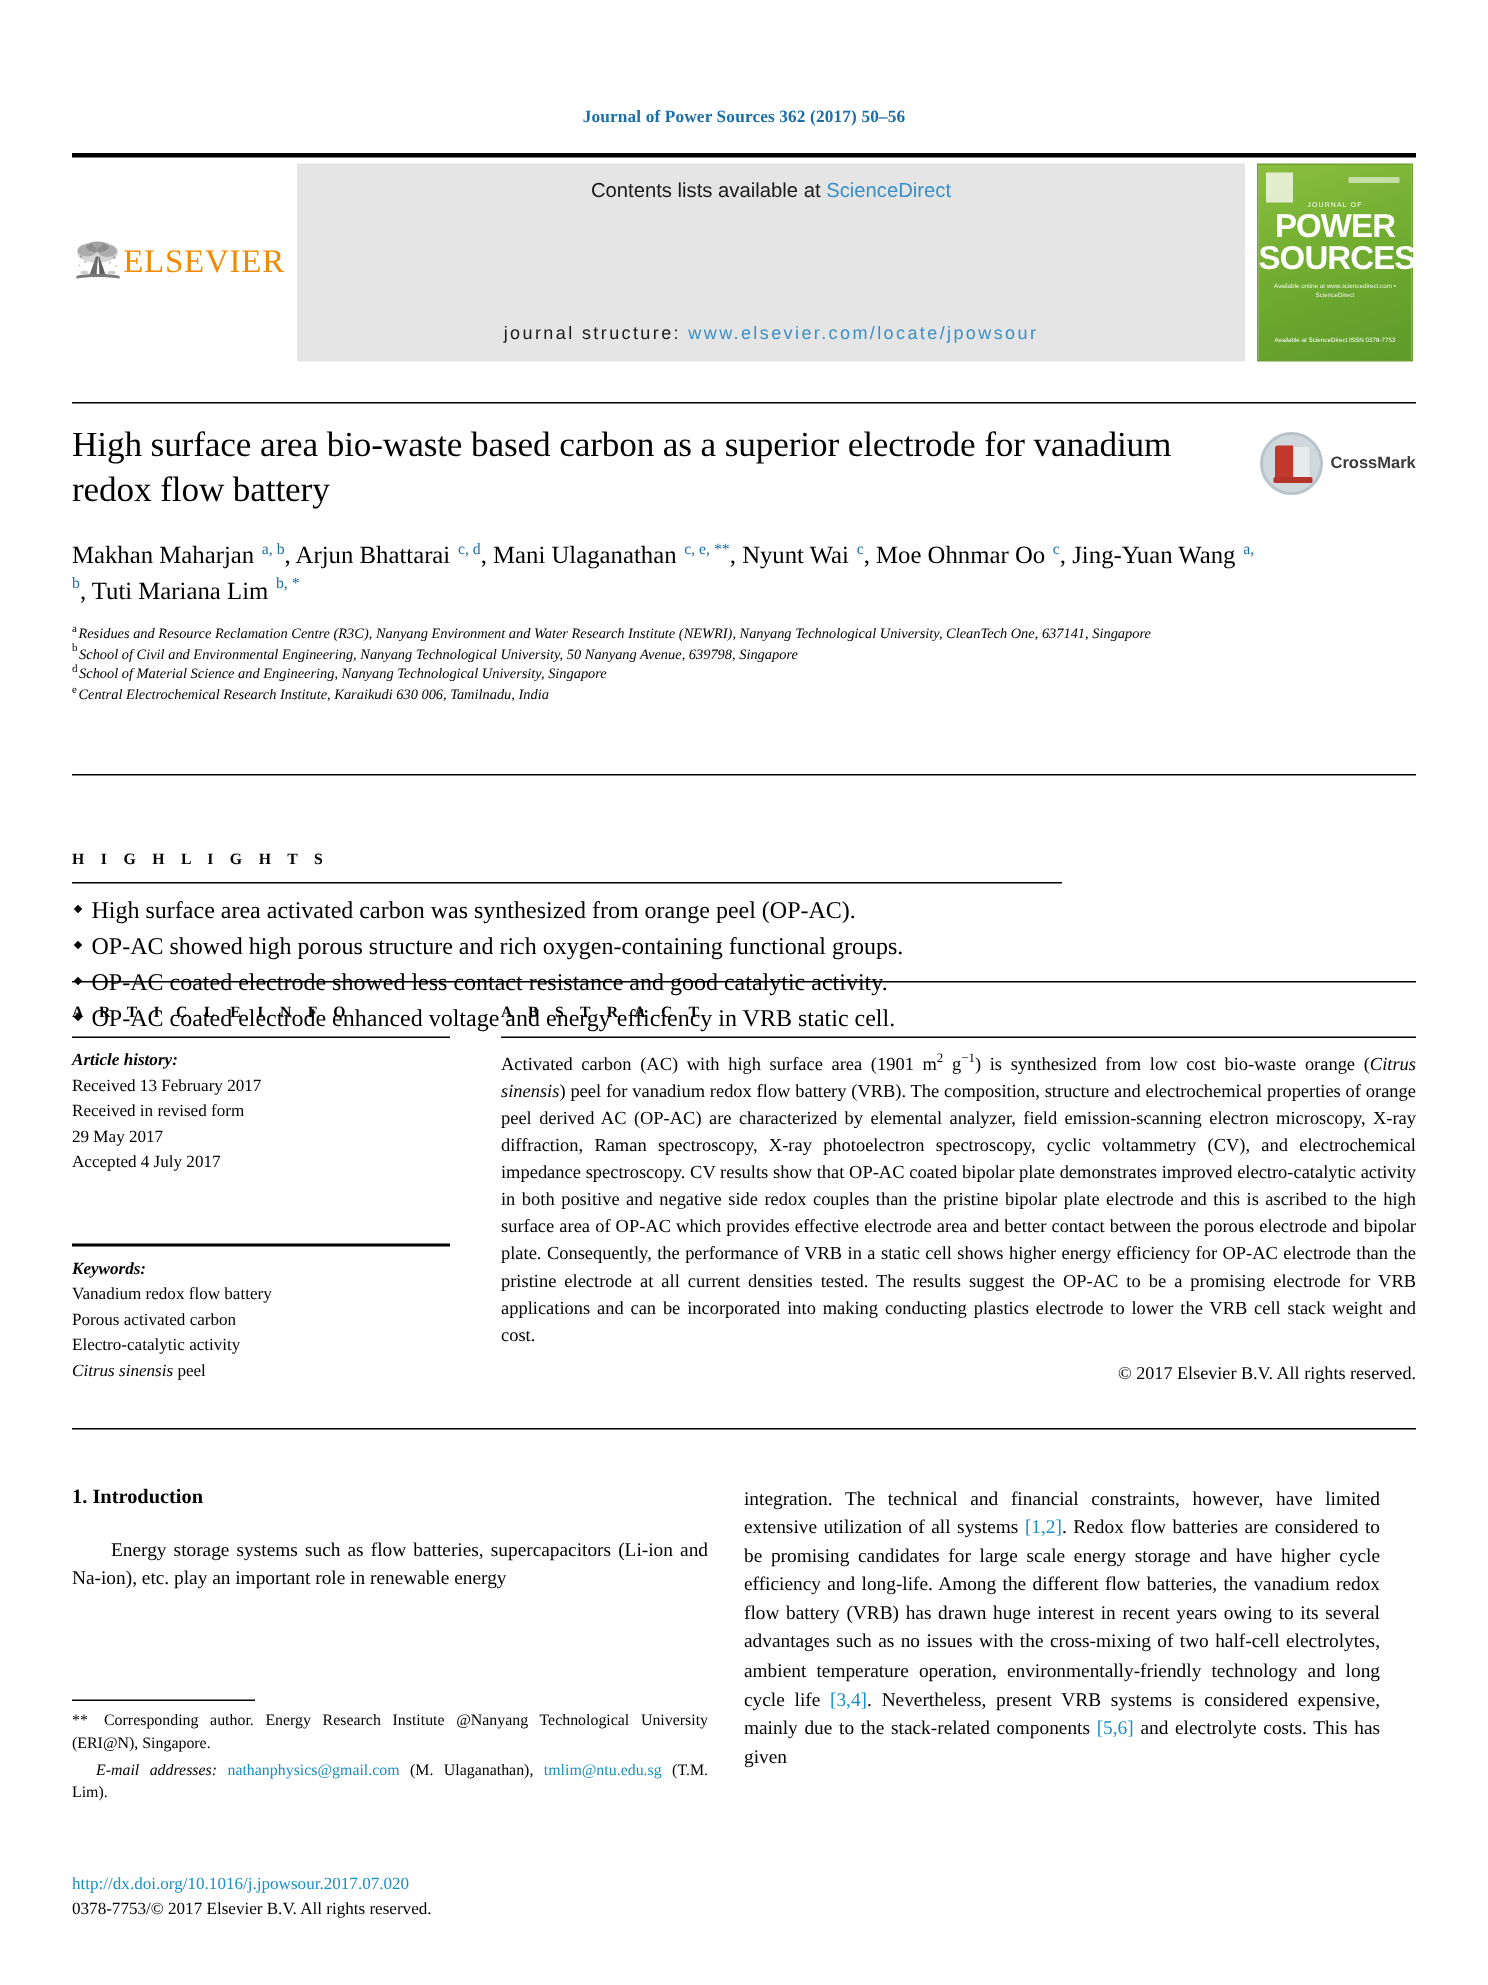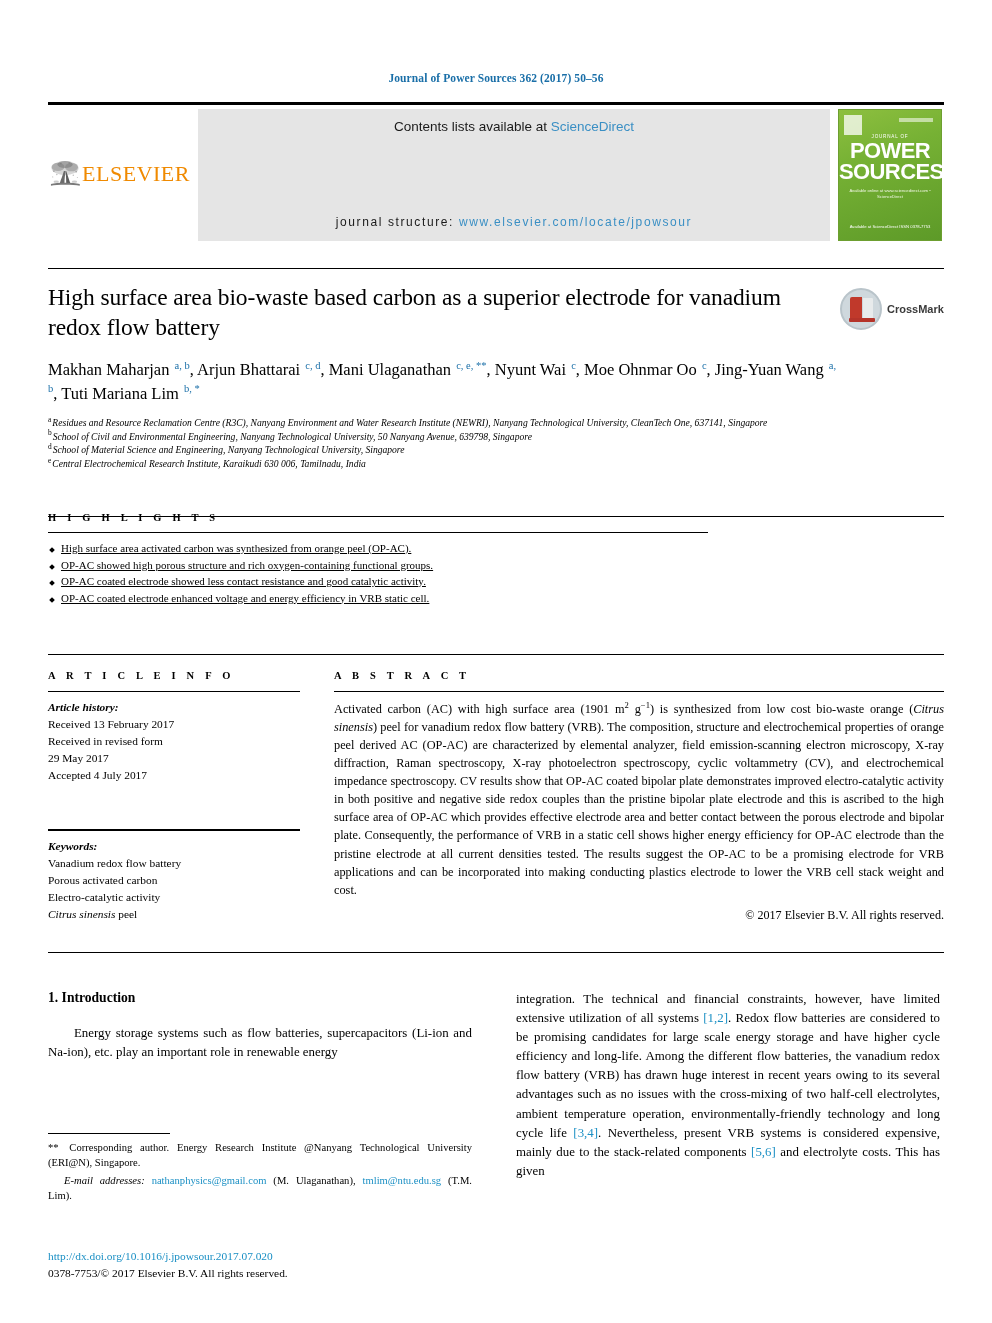--- a/index.html
+++ b/index.html
@@ -280,7 +280,7 @@
   
   .highlights {
     position: absolute;
-    top: 512px;
+    top: 568px;
     left: 48px;
     width: 896px;
   }

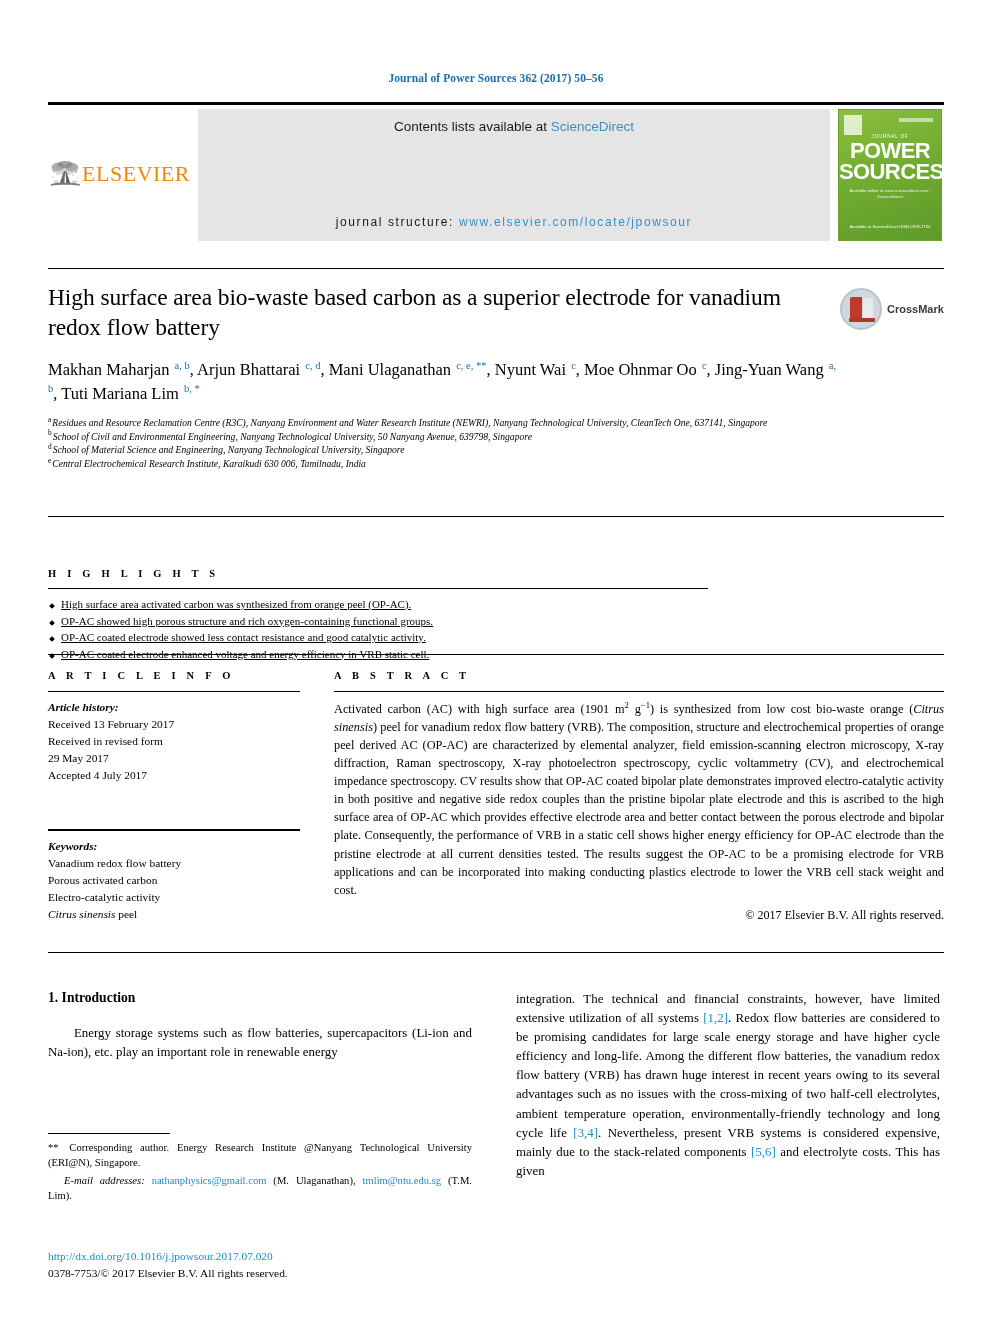--- a/index.html
+++ b/index.html
@@ -302,11 +302,10 @@
   }
   .hl-list li {
     font-family: "Liberation Serif", serif;
-    font-size: 11px;
+    font-size: 16px;
     line-height: 1.5;
     padding-left: 13px;
     position: relative;
-    text-decoration: underline;
   }
   .hl-list li::before {
     content: "";

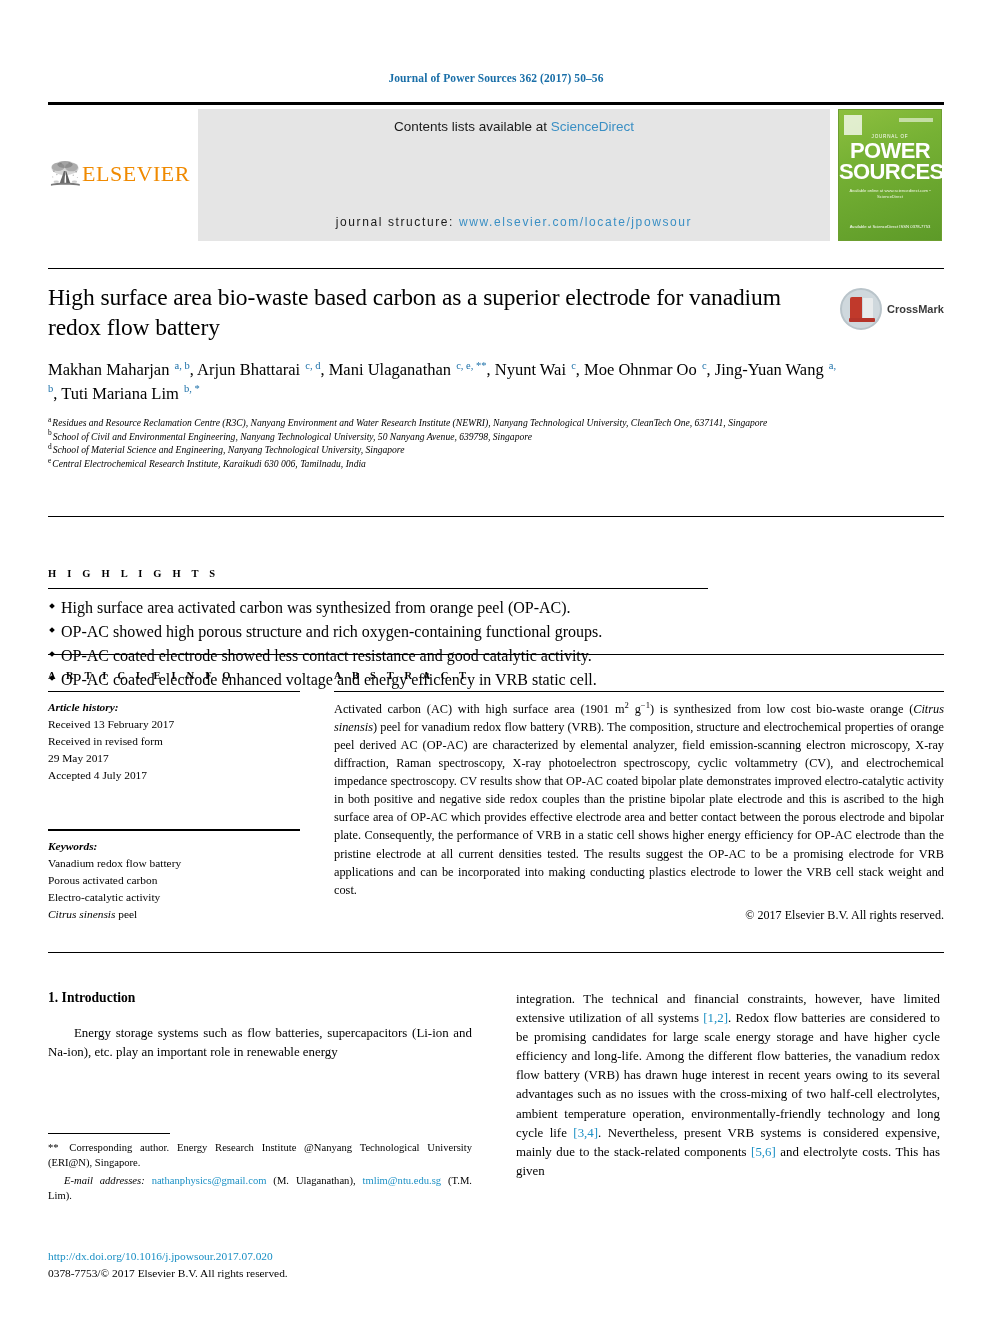--- a/index.html
+++ b/index.html
@@ -387,7 +387,7 @@
     width: 424px;
     flex: 0 0 424px;
   }
-  .bcol.right { margin-left: 44px; }
+  .bcol.right { margin-left: 24px; }
   h2.sec-head {
     margin: 0 0 18px 0;
     font-family: "Liberation Serif", serif;

